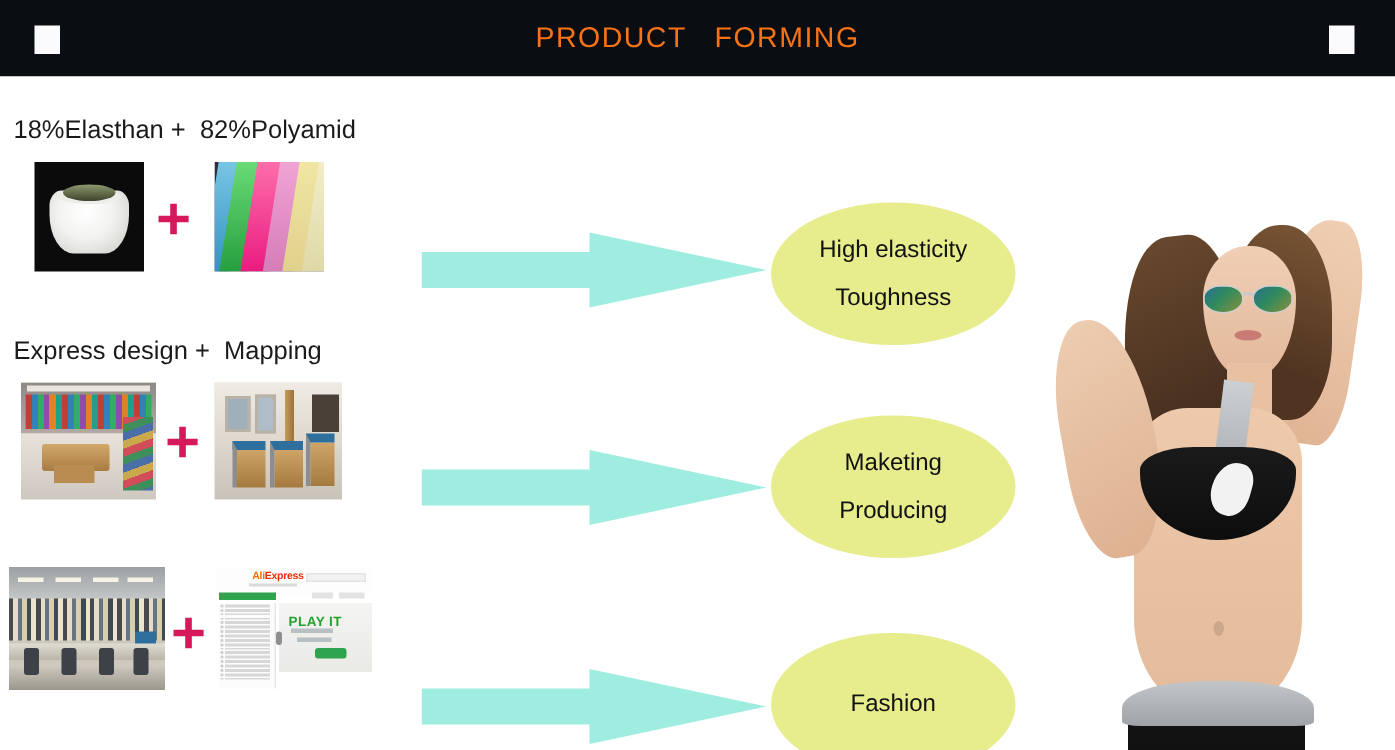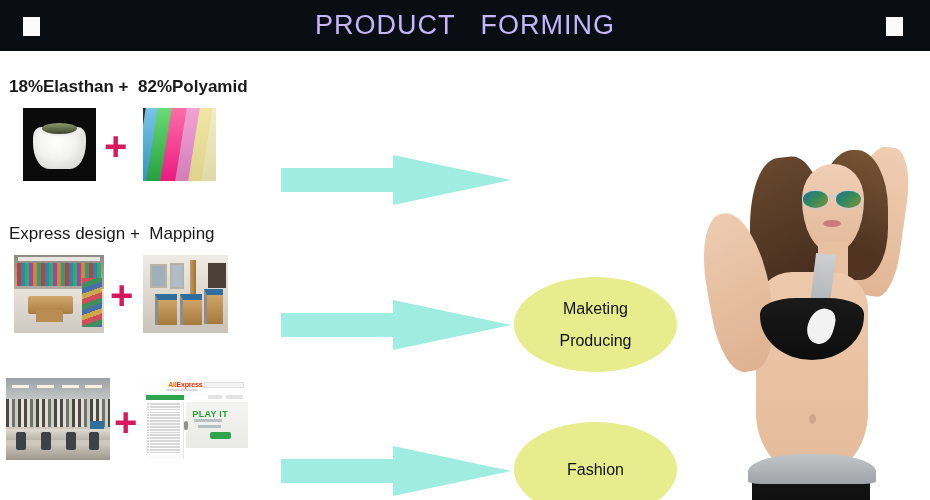--- a/index.html
+++ b/index.html
@@ -18,7 +18,7 @@
     display:flex; align-items:center; justify-content:center;
   }
   .header-title {
-    color:#c4b5fd; font-size:27px; letter-spacing:1px;
+    color:#f97316; font-size:19px; letter-spacing:1px;
     font-family:"Liberation Sans", sans-serif; font-weight:400;
     white-space:pre;
   }

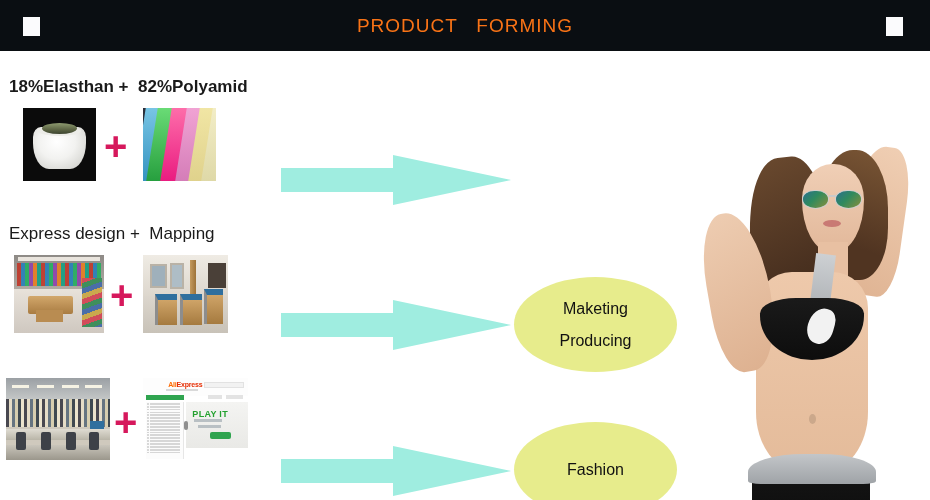--- a/index.html
+++ b/index.html
@@ -43,7 +43,7 @@
     font-family:"Liberation Sans", sans-serif;
     line-height:20px;
   }
-  .row-1 .row-caption { padding-left:9px;font-weight:bold; }
+  .row-1 .row-caption { padding-left:9px; }
   .row-2 .row-caption { padding-left:9px; }
   .row-3 .row-caption { padding-left:16px; letter-spacing:.3px; }
 

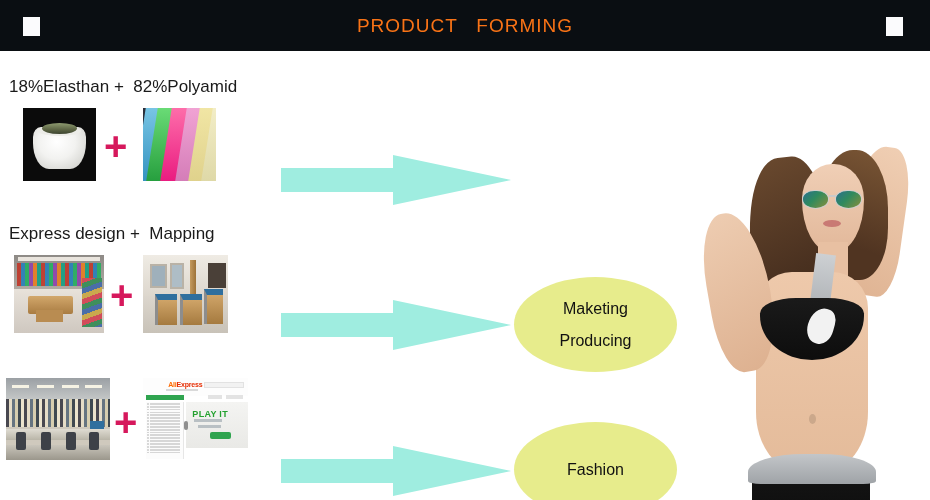--- a/index.html
+++ b/index.html
@@ -435,6 +435,10 @@
     </svg>
   </div>
 
+  <div class="ellipse el-1">
+    <span>High elasticity</span>
+    <span>Toughness</span>
+  </div>
   <div class="ellipse el-2">
     <span>Maketing</span>
     <span>Producing</span>

